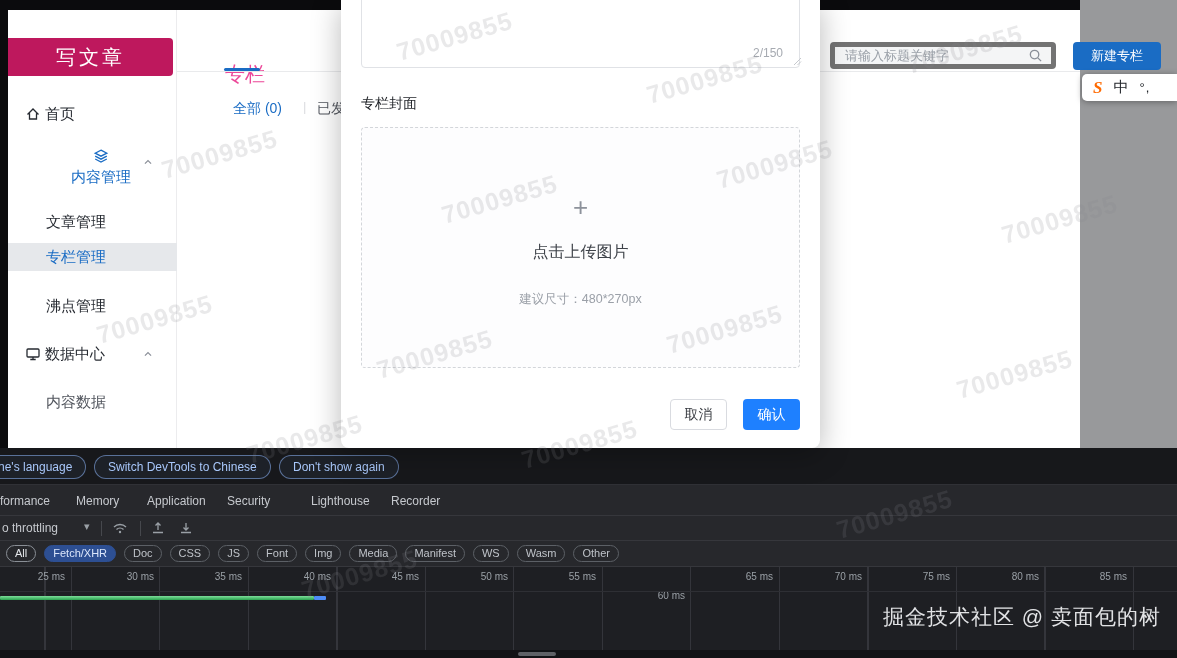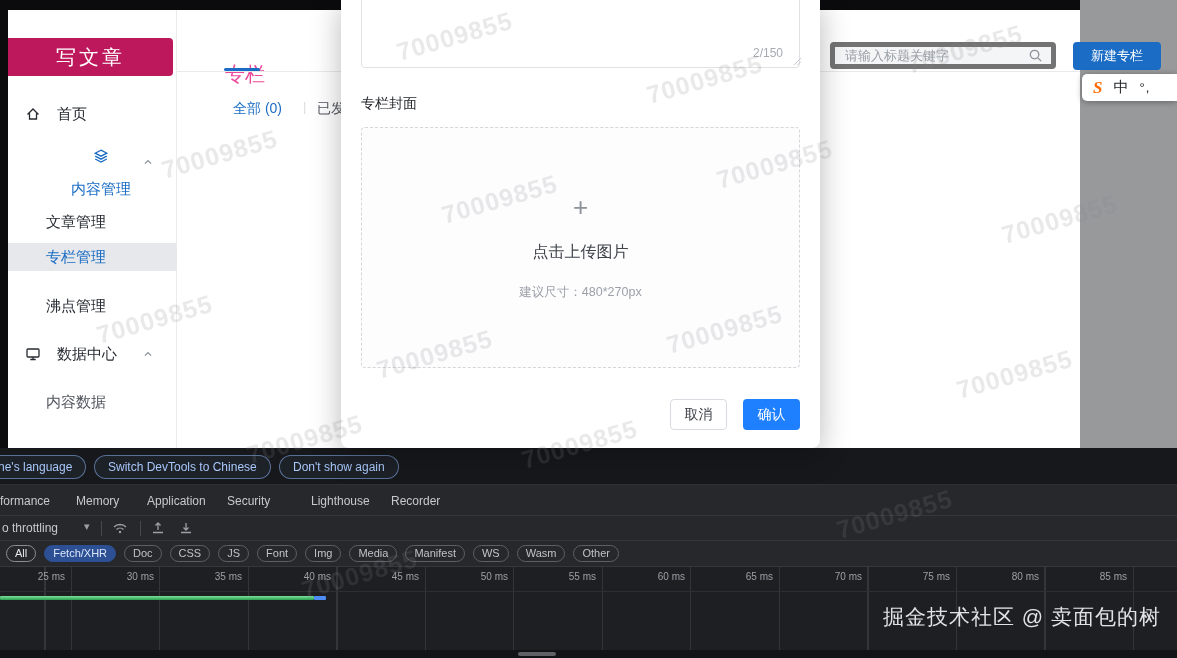--- a/index.html
+++ b/index.html
@@ -10,7 +10,7 @@
 
   
   .write-btn{background:#be185d;color:#fff;font-size:20px;display:flex;align-items:center;justify-content:center;border-radius:0 4px 4px 0;letter-spacing:3px;cursor:pointer;}
-  .side-item{position:absolute;left:8px;width:169px;height:28px;display:flex;align-items:center;padding-left:17px;gap:16px;font-size:15px;color:#262a31;cursor:pointer;}
+  .side-item{position:absolute;left:8px;width:169px;height:28px;display:flex;align-items:center;padding-left:17px;gap:4px;font-size:15px;color:#262a31;cursor:pointer;}
   .side-item.sub{padding-left:38px;}
   .side-item.blue{color:#1a6cc4;flex-direction:column;}
   .side-item.selected{background:#e6e8eb;color:#1a6cc4;}

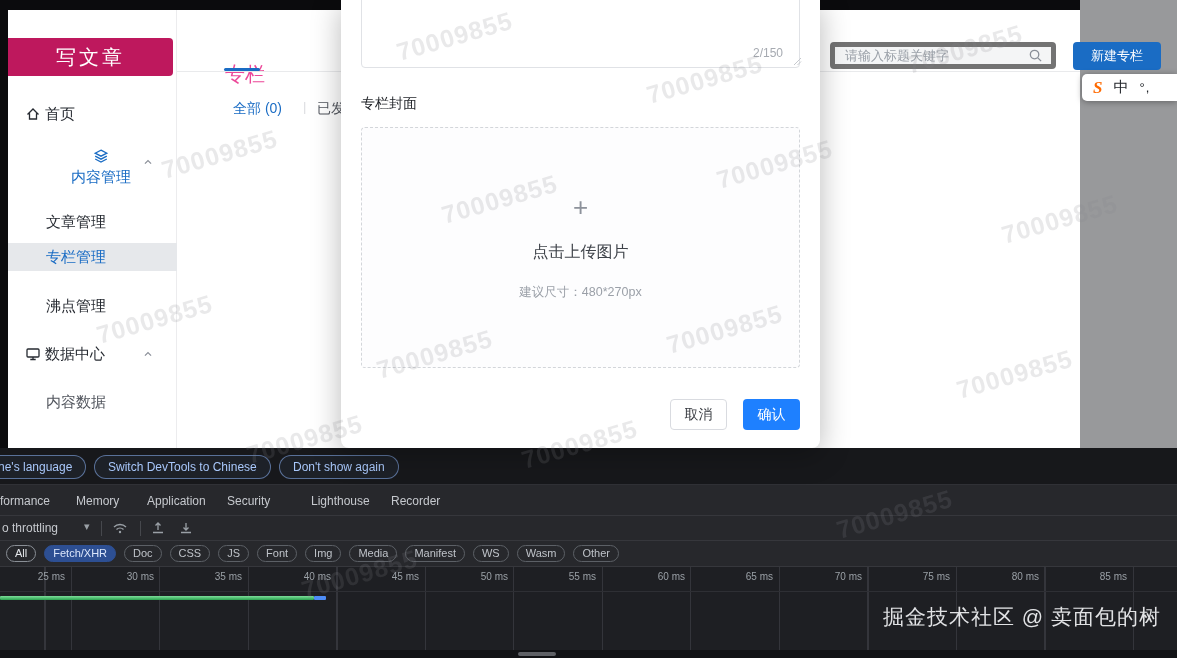--- a/index.html
+++ b/index.html
@@ -34,7 +34,7 @@
   .upload-box{position:absolute;left:20px;top:127px;width:439px;height:241px;border:1px dashed #d3d6da;border-radius:4px;background:#fdfdfe;text-align:center;cursor:pointer;}
   .plus{margin-top:66px;font-size:26px;font-weight:300;color:#8d929b;line-height:1;}
   .up-text{margin-top:22px;font-size:16px;color:#3f434a;}
-  .up-hint{margin-top:21px;font-size:12.5px;color:#9ba0a8;text-align:center;}
+  .up-hint{margin-top:28px;font-size:12.5px;color:#9ba0a8;text-align:center;}
   .btn-cancel{position:absolute;left:329px;top:399px;width:57px;height:31px;border:1px solid #d9dbe0;border-radius:4px;color:#383b41;font-size:14px;display:flex;align-items:center;justify-content:center;cursor:pointer;background:#fff;}
   .btn-confirm{position:absolute;left:402px;top:399px;width:57px;height:31px;background:#1e80ff;border-radius:4px;color:#fff;font-size:14px;display:flex;align-items:center;justify-content:center;cursor:pointer;}
 

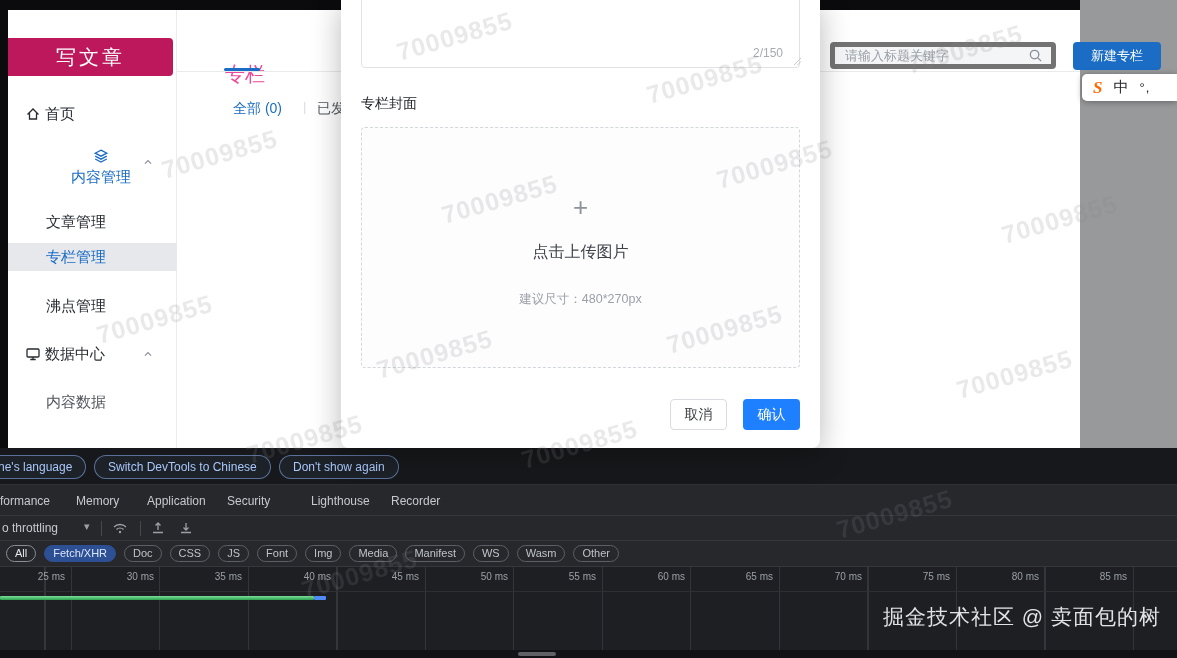--- a/index.html
+++ b/index.html
@@ -241,7 +241,7 @@
       <div class="rlabel" style="left:361px;">45 ms</div>
       <div class="rlabel" style="left:450px;">50 ms</div>
       <div class="rlabel" style="left:538px;">55 ms</div>
-      <div class="rlabel" style="left:627px;">60 ms</div>
+      <div class="rlabel" style="left:627px;margin-top:19px;">60 ms</div>
       <div class="rlabel" style="left:715px;">65 ms</div>
       <div class="rlabel" style="left:804px;">70 ms</div>
       <div class="rlabel" style="left:892px;">75 ms</div>

